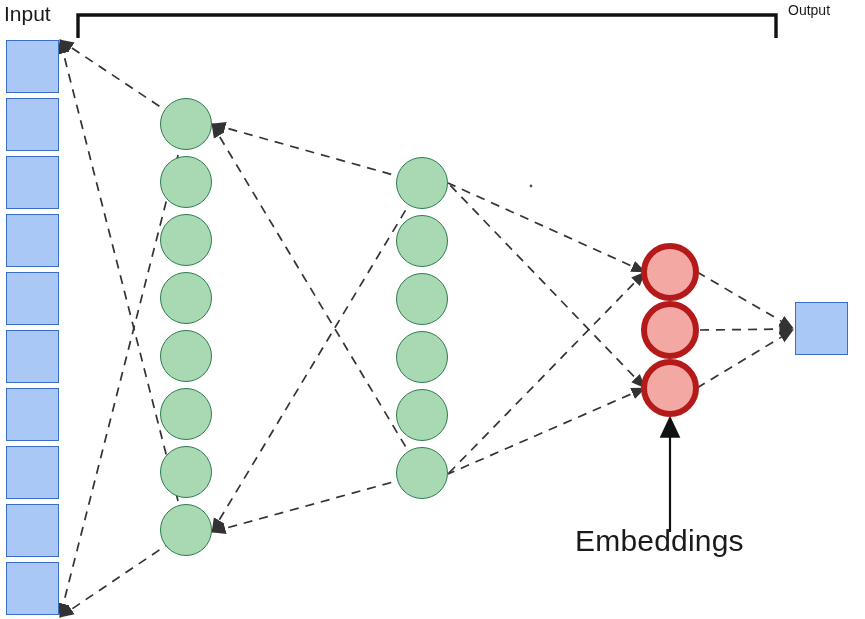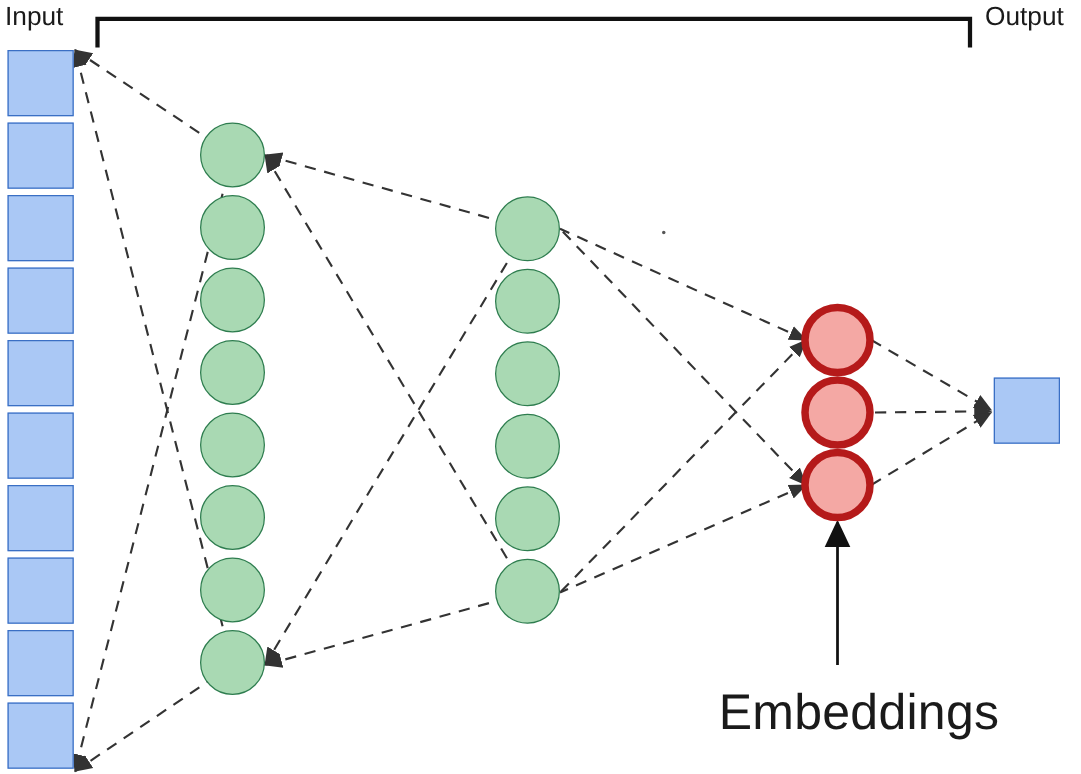--- a/index.html
+++ b/index.html
@@ -10,7 +10,7 @@
   .lbl{position:absolute;color:#1a1a1a;white-space:nowrap;}
   #lbl-input{left:4px;top:2px;font-size:21px;}
   #lbl-hidden{left:350px;top:2px;font-size:21px;background:#ffffff;padding:0 5px;}
-  #lbl-output{left:788px;top:2px;font-size:21px;}
+  #lbl-output{left:788px;top:2px;font-size:14px;}
   #lbl-emb{left:575px;top:548px;font-size:40px;letter-spacing:.2px;}
   .node{position:absolute;box-sizing:border-box;}
   .sq{width:53px;height:53px;background:#aac8f5;border:1.6px solid #3a6fc4;}

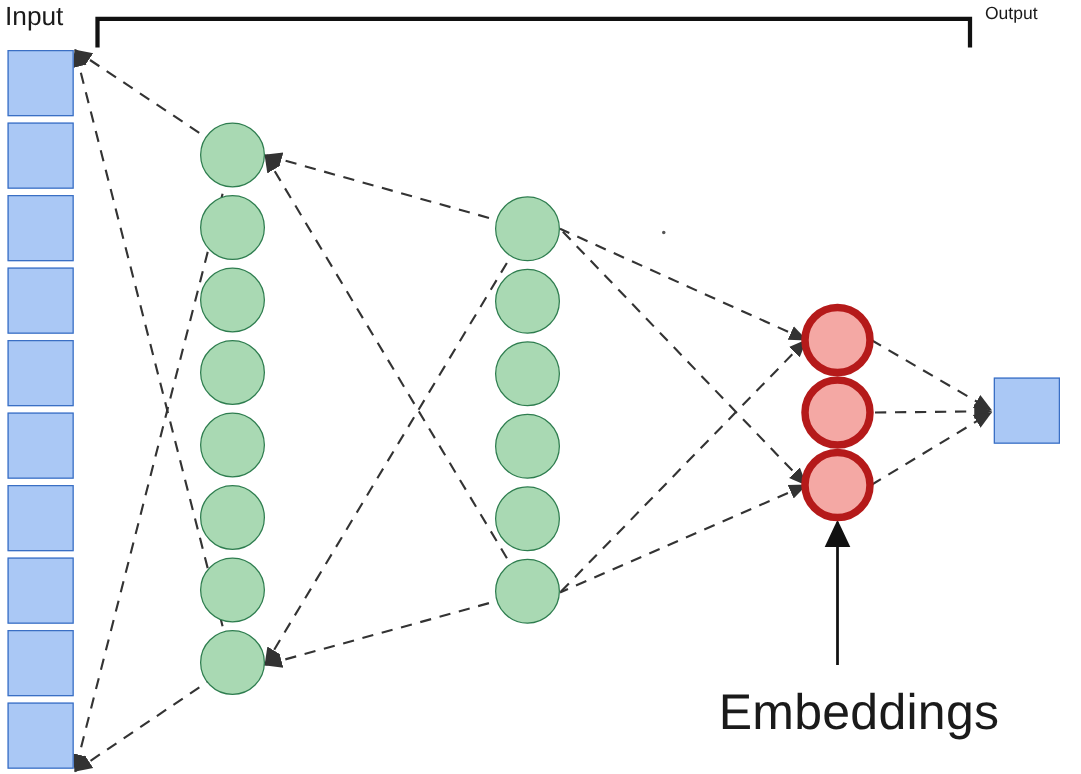--- a/index.html
+++ b/index.html
@@ -11,7 +11,7 @@
   #lbl-input{left:4px;top:2px;font-size:21px;}
   #lbl-hidden{left:350px;top:2px;font-size:21px;background:#ffffff;padding:0 5px;}
   #lbl-output{left:788px;top:2px;font-size:14px;}
-  #lbl-emb{left:575px;top:548px;font-size:40px;letter-spacing:.2px;}
+  #lbl-emb{left:575px;top:524px;font-size:30px;letter-spacing:.2px;}
   .node{position:absolute;box-sizing:border-box;}
   .sq{width:53px;height:53px;background:#aac8f5;border:1.6px solid #3a6fc4;}
   .circ-g{width:51px;height:51px;border-radius:50%;background:#a9d9b3;border:1.6px solid #2e7d4f;}

